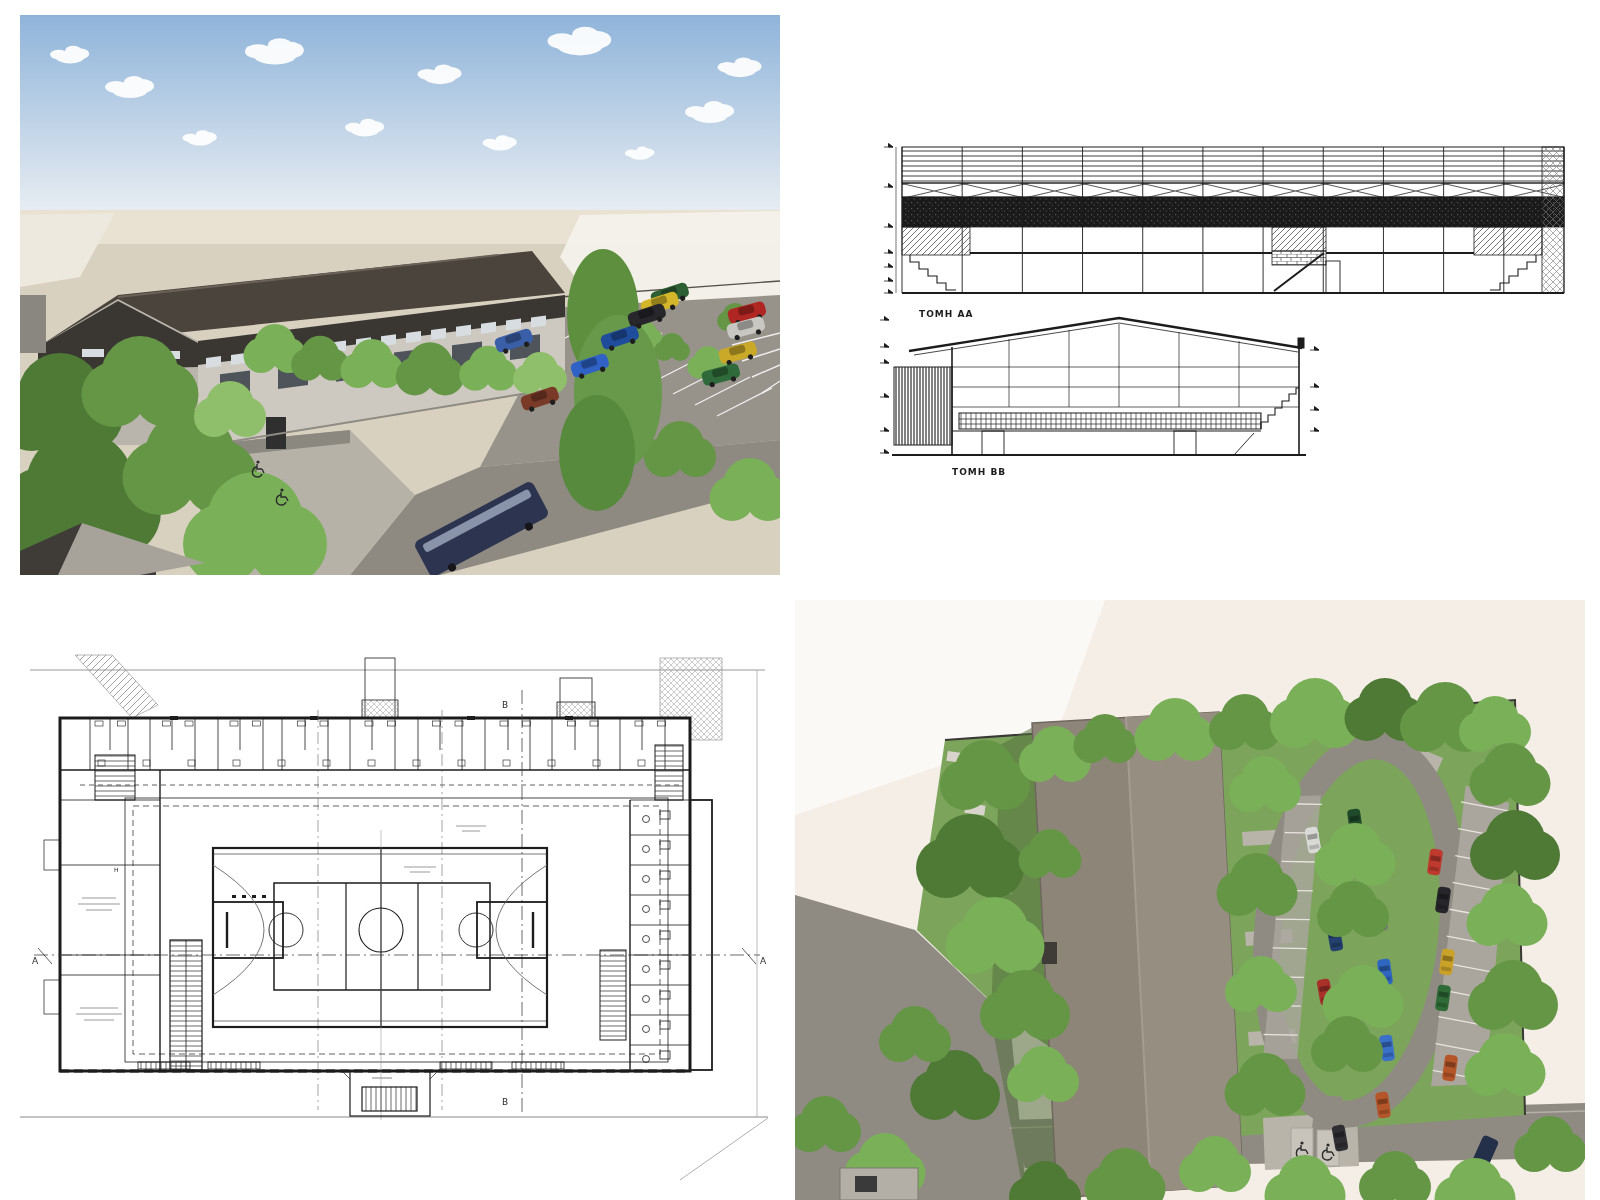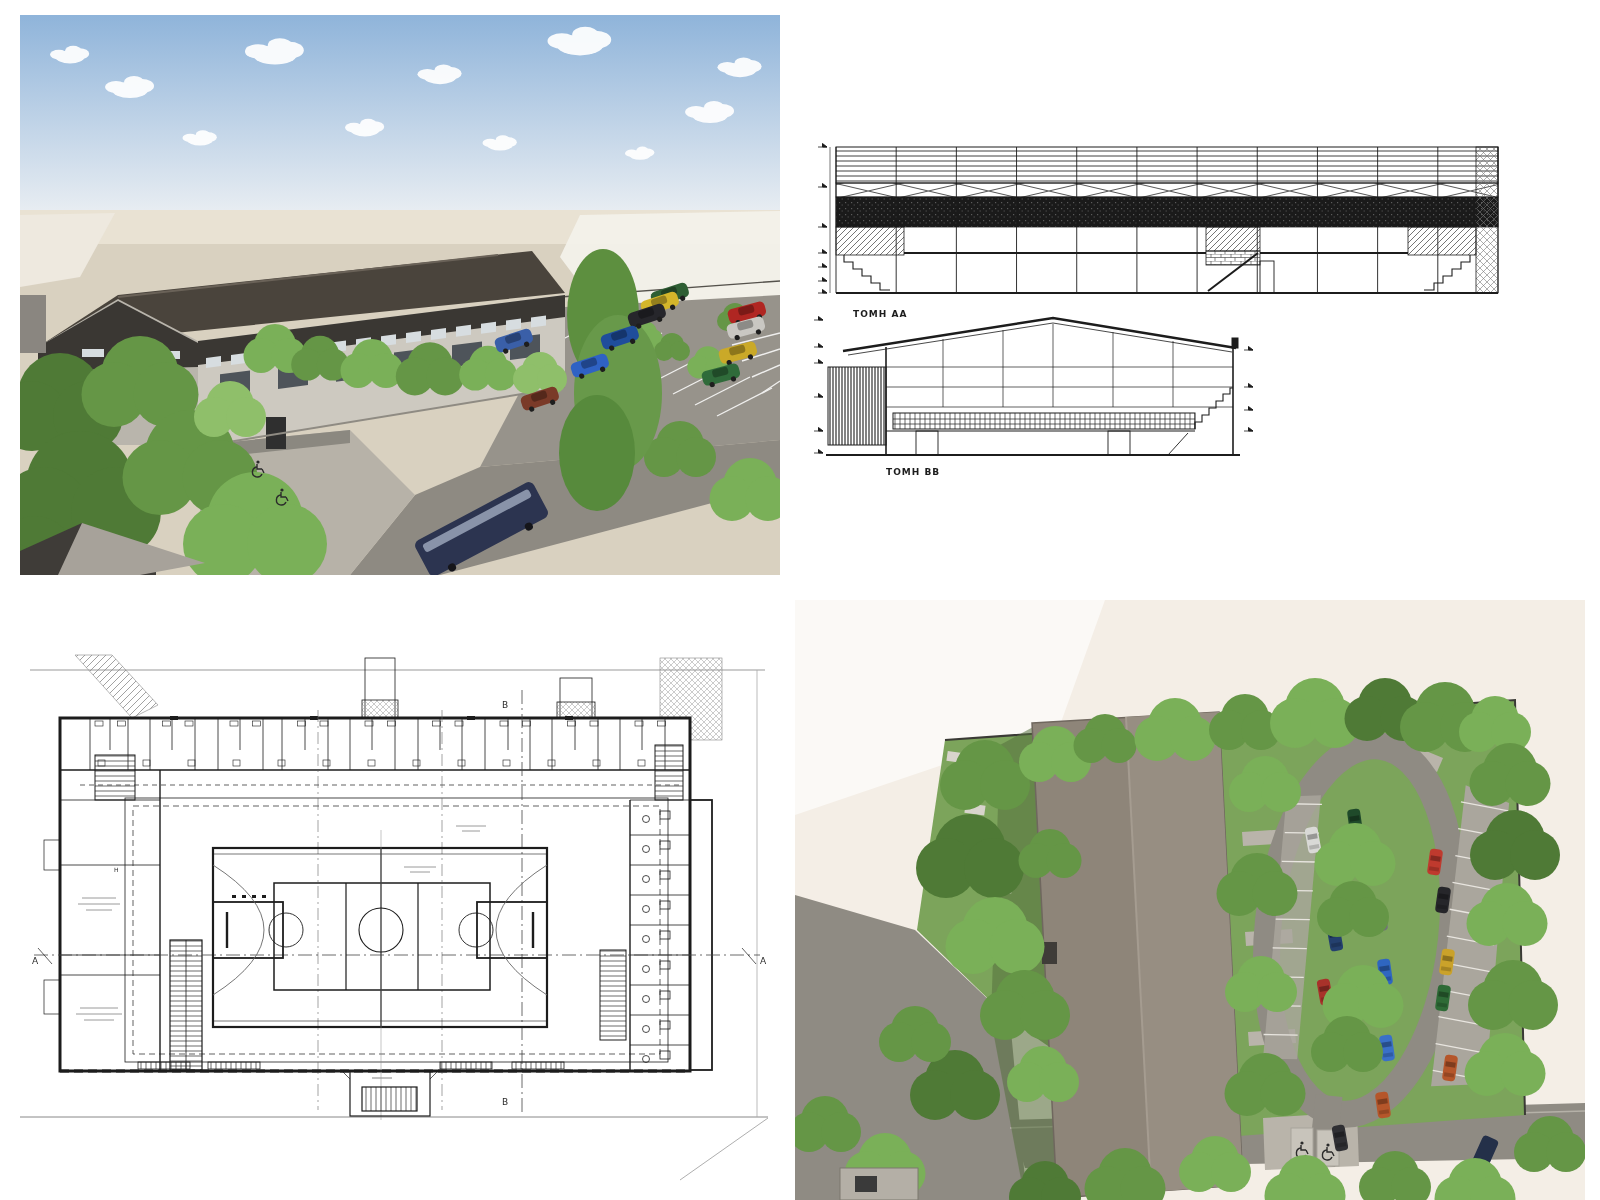--- a/index.html
+++ b/index.html
@@ -197,7 +197,7 @@
   </svg>
   </div>
 
-  <div class="panel" style="left:808px;top:135px;width:710px;height:345px;">
+  <div class="panel" style="left:874px;top:135px;width:710px;height:345px;">
   <svg width="710" height="345" viewBox="0 0 710 345">
     <defs>
       <pattern id="hstripe" width="6" height="5" patternUnits="userSpaceOnUse">

